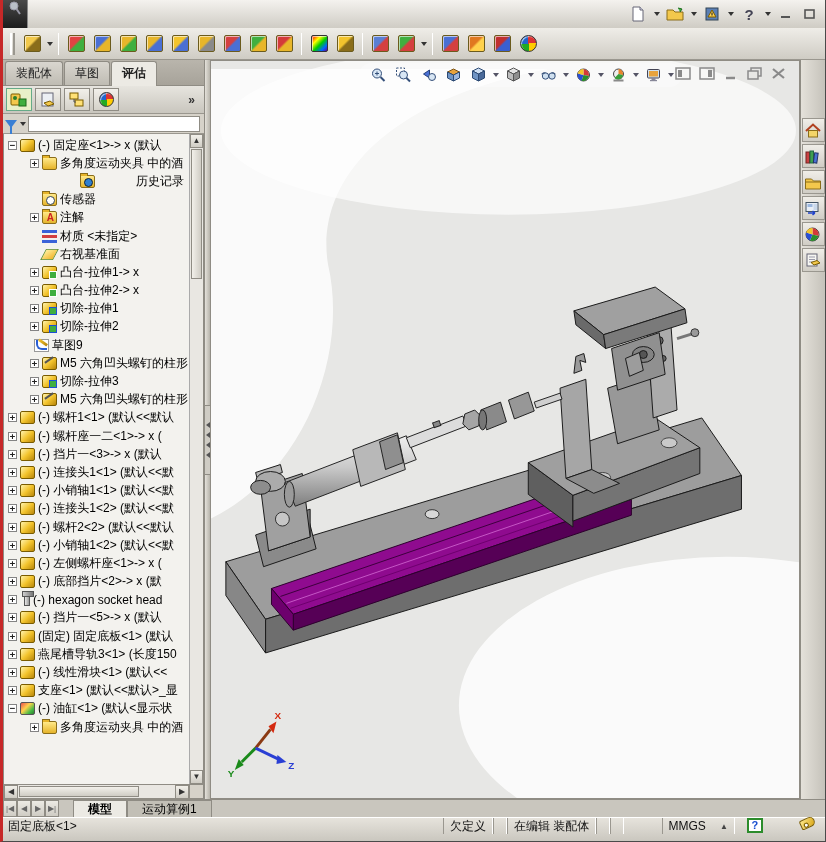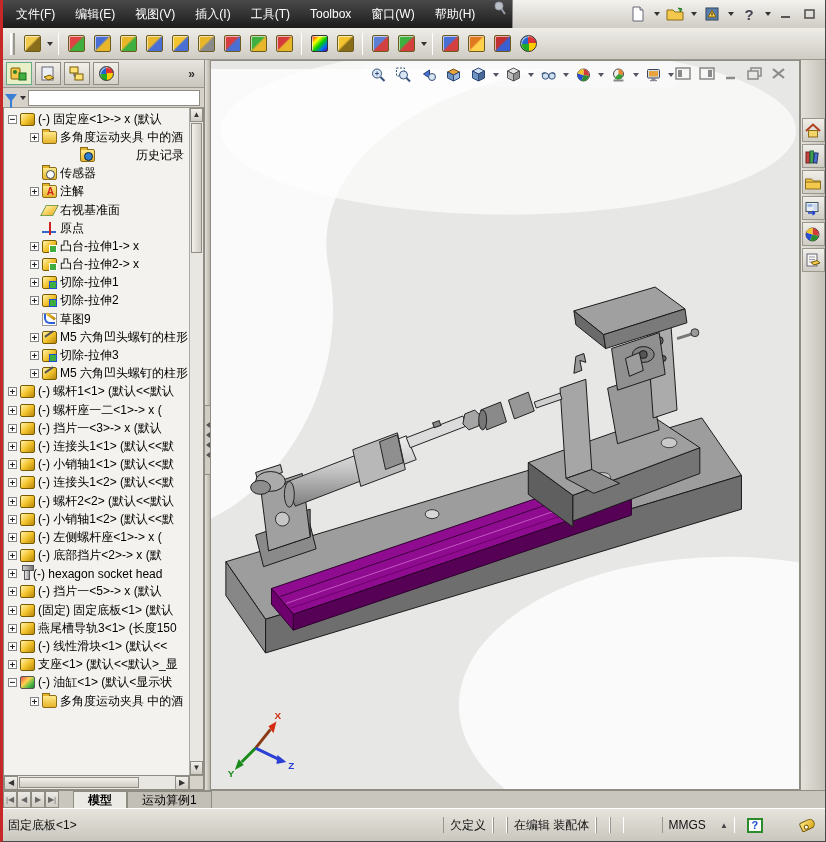--- a/index.html
+++ b/index.html
@@ -108,16 +108,6 @@
 <body>
 
 <div class="titlebar">
-  <div class="menus" id="menubar">
-      <span class="menu-item">文件(F)</span>
-      <span class="menu-item">编辑(E)</span>
-      <span class="menu-item">视图(V)</span>
-      <span class="menu-item">插入(I)</span>
-      <span class="menu-item">工具(T)</span>
-      <span class="menu-item">Toolbox</span>
-      <span class="menu-item">窗口(W)</span>
-      <span class="menu-item">帮助(H)</span>
-    </div>
   <svg class="pin" viewBox="0 0 16 16">
       <circle cx="7" cy="6" r="4" fill="#cfd6e0" stroke="#aab"></circle>
       <line x1="9.5" y1="9" x2="13" y2="14" stroke="#aab" stroke-width="2"></line>

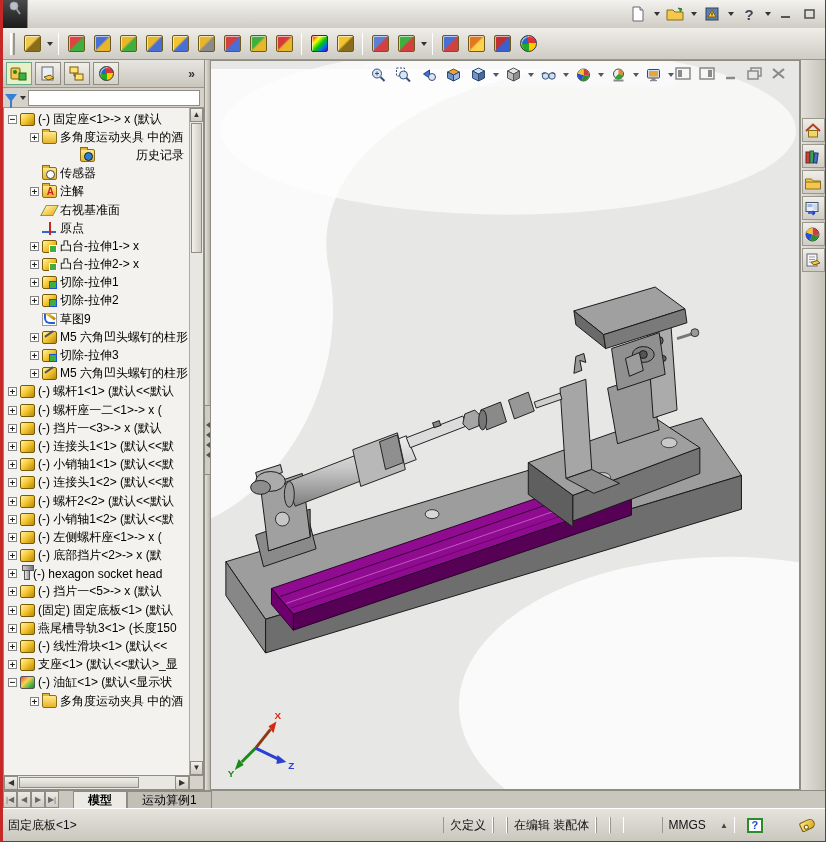--- a/index.html
+++ b/index.html
@@ -218,6 +218,11 @@
 <div class="mid">
 
   <div class="panel">
+    <div class="cmtabs" id="cmtabs">
+        <span class="cmtab">装配体</span>
+        <span class="cmtab">草图</span>
+        <span class="cmtab active">评估</span>
+      </div>
     <div class="fmbar">
       <span class="fmbtn pressed">
           <svg width="18" height="16" viewBox="0 0 18 16">

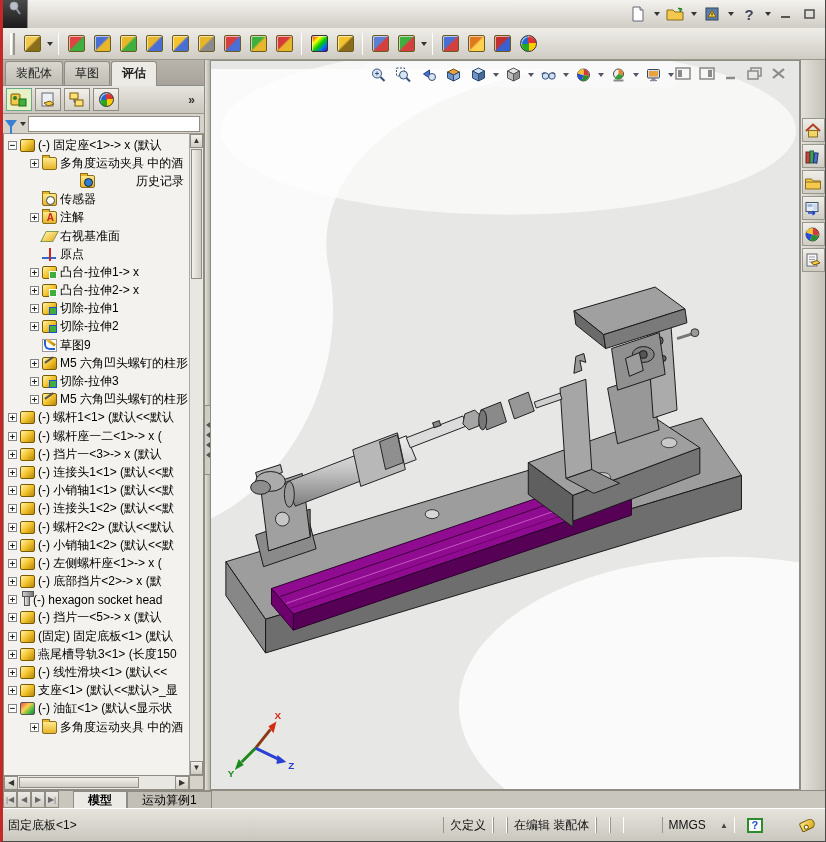--- a/index.html
+++ b/index.html
@@ -283,6 +283,11 @@
           </div>
           <div class="trow" style="padding-left: 26px;">
             <span style="width: 9px; flex: 0 0 auto;"></span>
+            <span class="ic ic-material"></span>
+            <span class="lbl">材质 &lt;未指定&gt;</span>
+          </div>
+          <div class="trow" style="padding-left: 26px;">
+            <span style="width: 9px; flex: 0 0 auto;"></span>
             <span class="ic ic-plane"></span>
             <span class="lbl">右视基准面</span>
           </div>

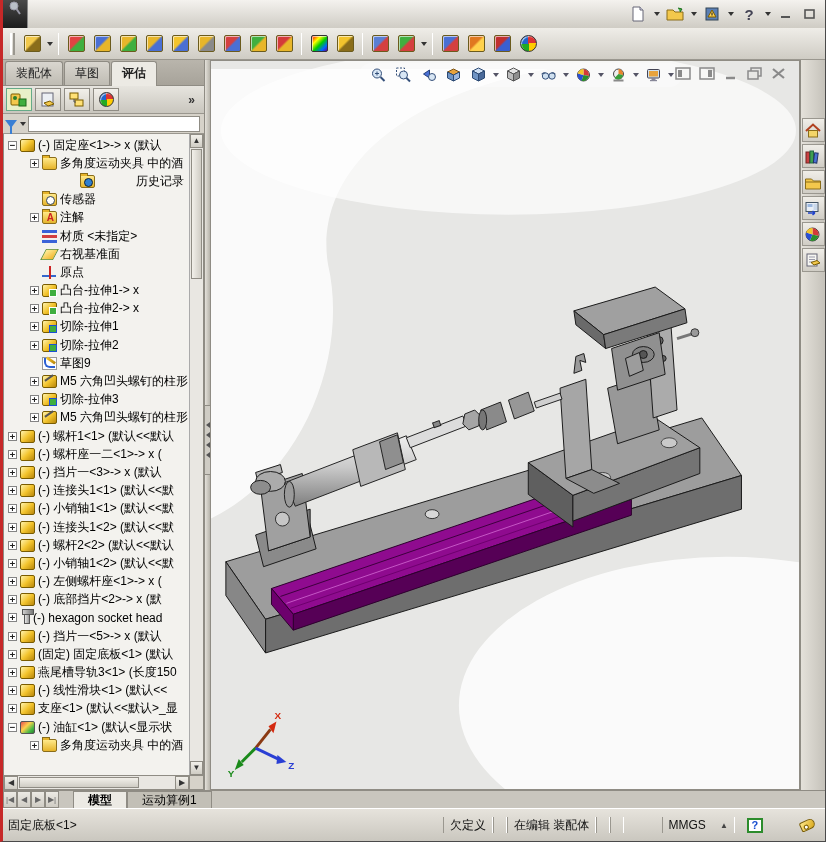--- a/index.html
+++ b/index.html
@@ -292,11 +292,6 @@
             <span class="lbl">右视基准面</span>
           </div>
           <div class="trow" style="padding-left: 26px;">
-            <span style="width: 9px; flex: 0 0 auto;"></span>
-            <span class="ic ic-origin"></span>
-            <span class="lbl">原点</span>
-          </div>
-          <div class="trow" style="padding-left: 26px;">
             <span class="exp">+</span>
             <span class="ic ic-boss"></span>
             <span class="lbl">凸台-拉伸1-&gt; x</span>

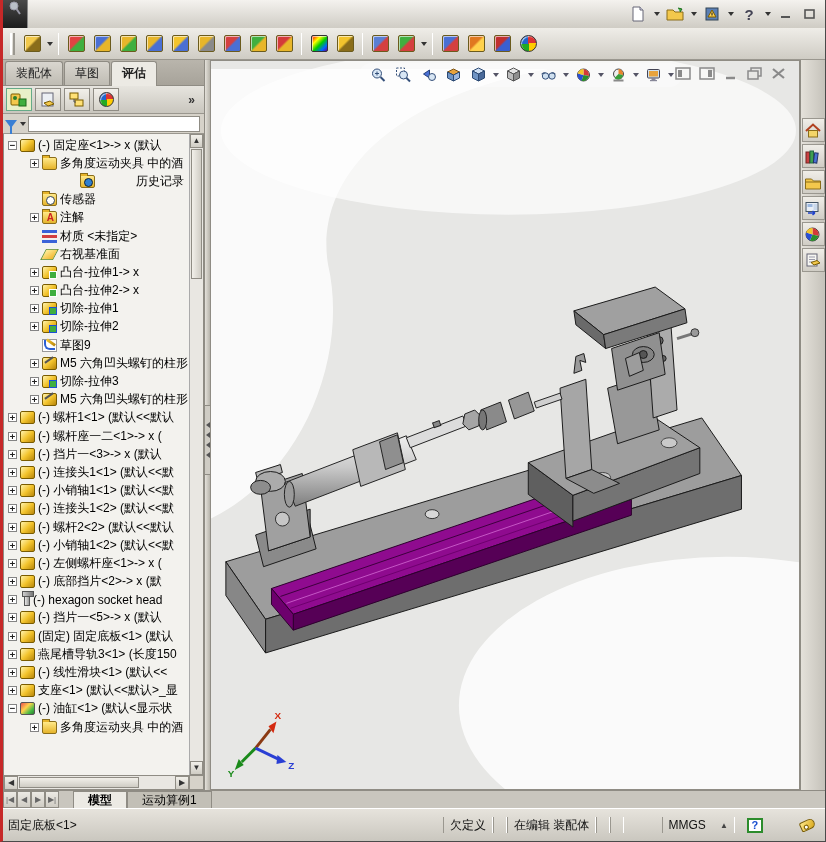--- a/index.html
+++ b/index.html
@@ -311,7 +311,7 @@
             <span class="ic ic-cut"></span>
             <span class="lbl">切除-拉伸2</span>
           </div>
-          <div class="trow" style="padding-left: 26px; align-items: center;">
+          <div class="trow" style="padding-left: 18px; align-items: center;">
             <span style="width: 9px; flex: 0 0 auto;"></span>
             <span class="ic ic-sketch"></span>
             <span class="lbl">草图9</span>

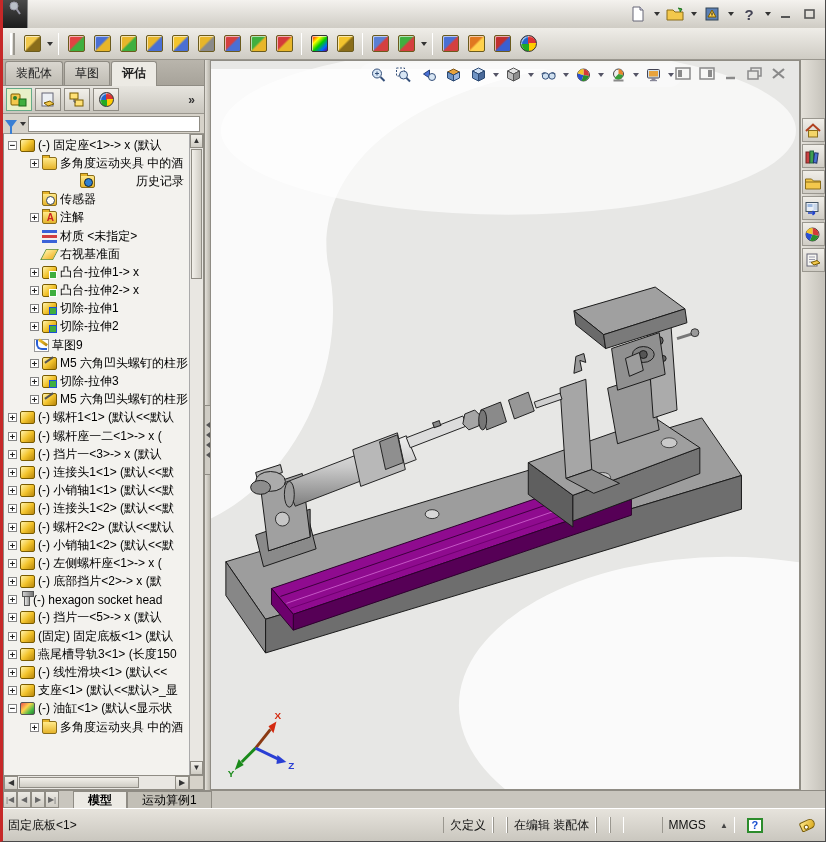--- a/index.html
+++ b/index.html
@@ -96,7 +96,7 @@
   .mtab{padding:1px 14px;border:1px solid #8f8c84;border-bottom:none;background:#c2bfb6;display:flex;align-items:center;white-space:nowrap}
   .mtab.active{background:#eceae4;font-weight:bold}
   
-  .statusbar{height:33px;flex:0 0 auto;background:linear-gradient(180deg,#e6e3dc,#cac7bf);border-top:1px solid #fff;display:flex;align-items:center;font-size:12px;color:#111}
+  .statusbar{height:24px;flex:0 0 auto;background:linear-gradient(180deg,#e6e3dc,#cac7bf);border-top:1px solid #fff;display:flex;align-items:flex-start;font-size:12px;color:#111}
   .scell{border-left:1px solid #9a978f;border-right:1px solid #fff;height:16px;display:flex;align-items:center;padding:0 6px;white-space:nowrap}
   .sleft{flex:0 0 440px;padding-left:5px}
   .sflex{flex:1}

